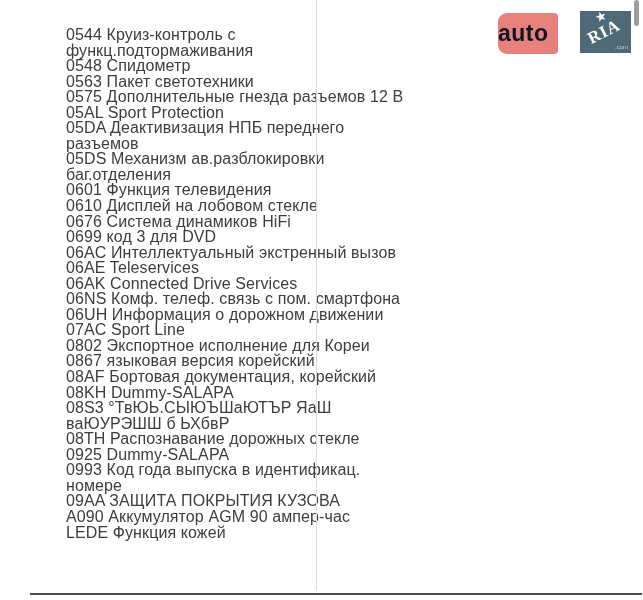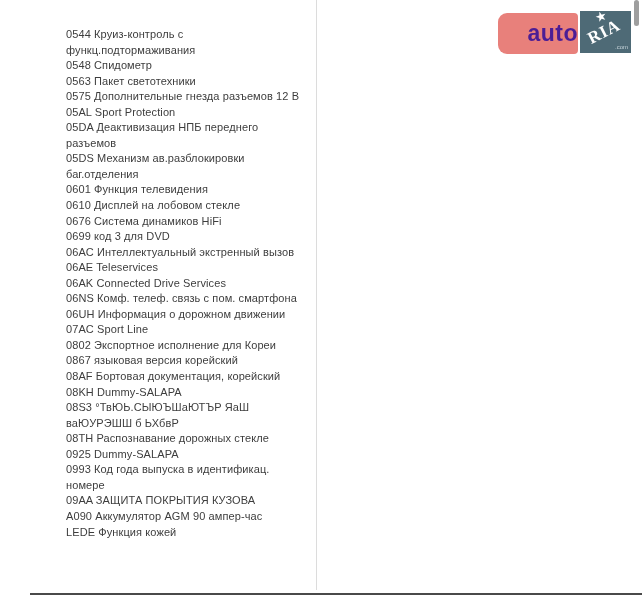--- a/index.html
+++ b/index.html
@@ -21,7 +21,7 @@
     position:absolute;
     left:66px;top:27px;
     width:270px;
-    font-size:11px;
+    font-size:16px;
     line-height:15.55px;
     color:var(--text-color);
     letter-spacing:0.1px;

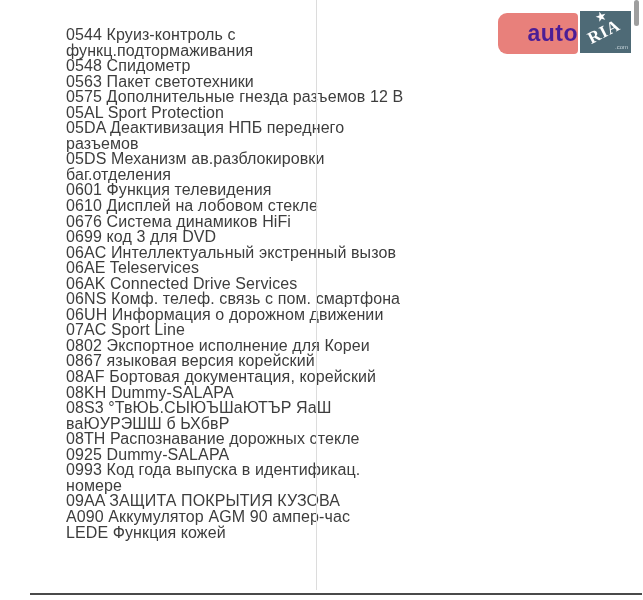--- a/index.html
+++ b/index.html
@@ -56,11 +56,11 @@
   .logo-auto{
     position:absolute;
     left:0;top:2px;
-    width:80px;height:41px;
+    width:60px;height:41px;
     background:var(--auto-bg);
     border-radius:9px 4px 4px 9px;
-    display:flex;align-items:center;justify-content:flex-end;
-    color:#4c1d95;
+    display:flex;align-items:center;justify-content:flex-start;
+    color:#0f172a;
     font-size:23px;
     font-weight:700;
     letter-spacing:0.5px;

